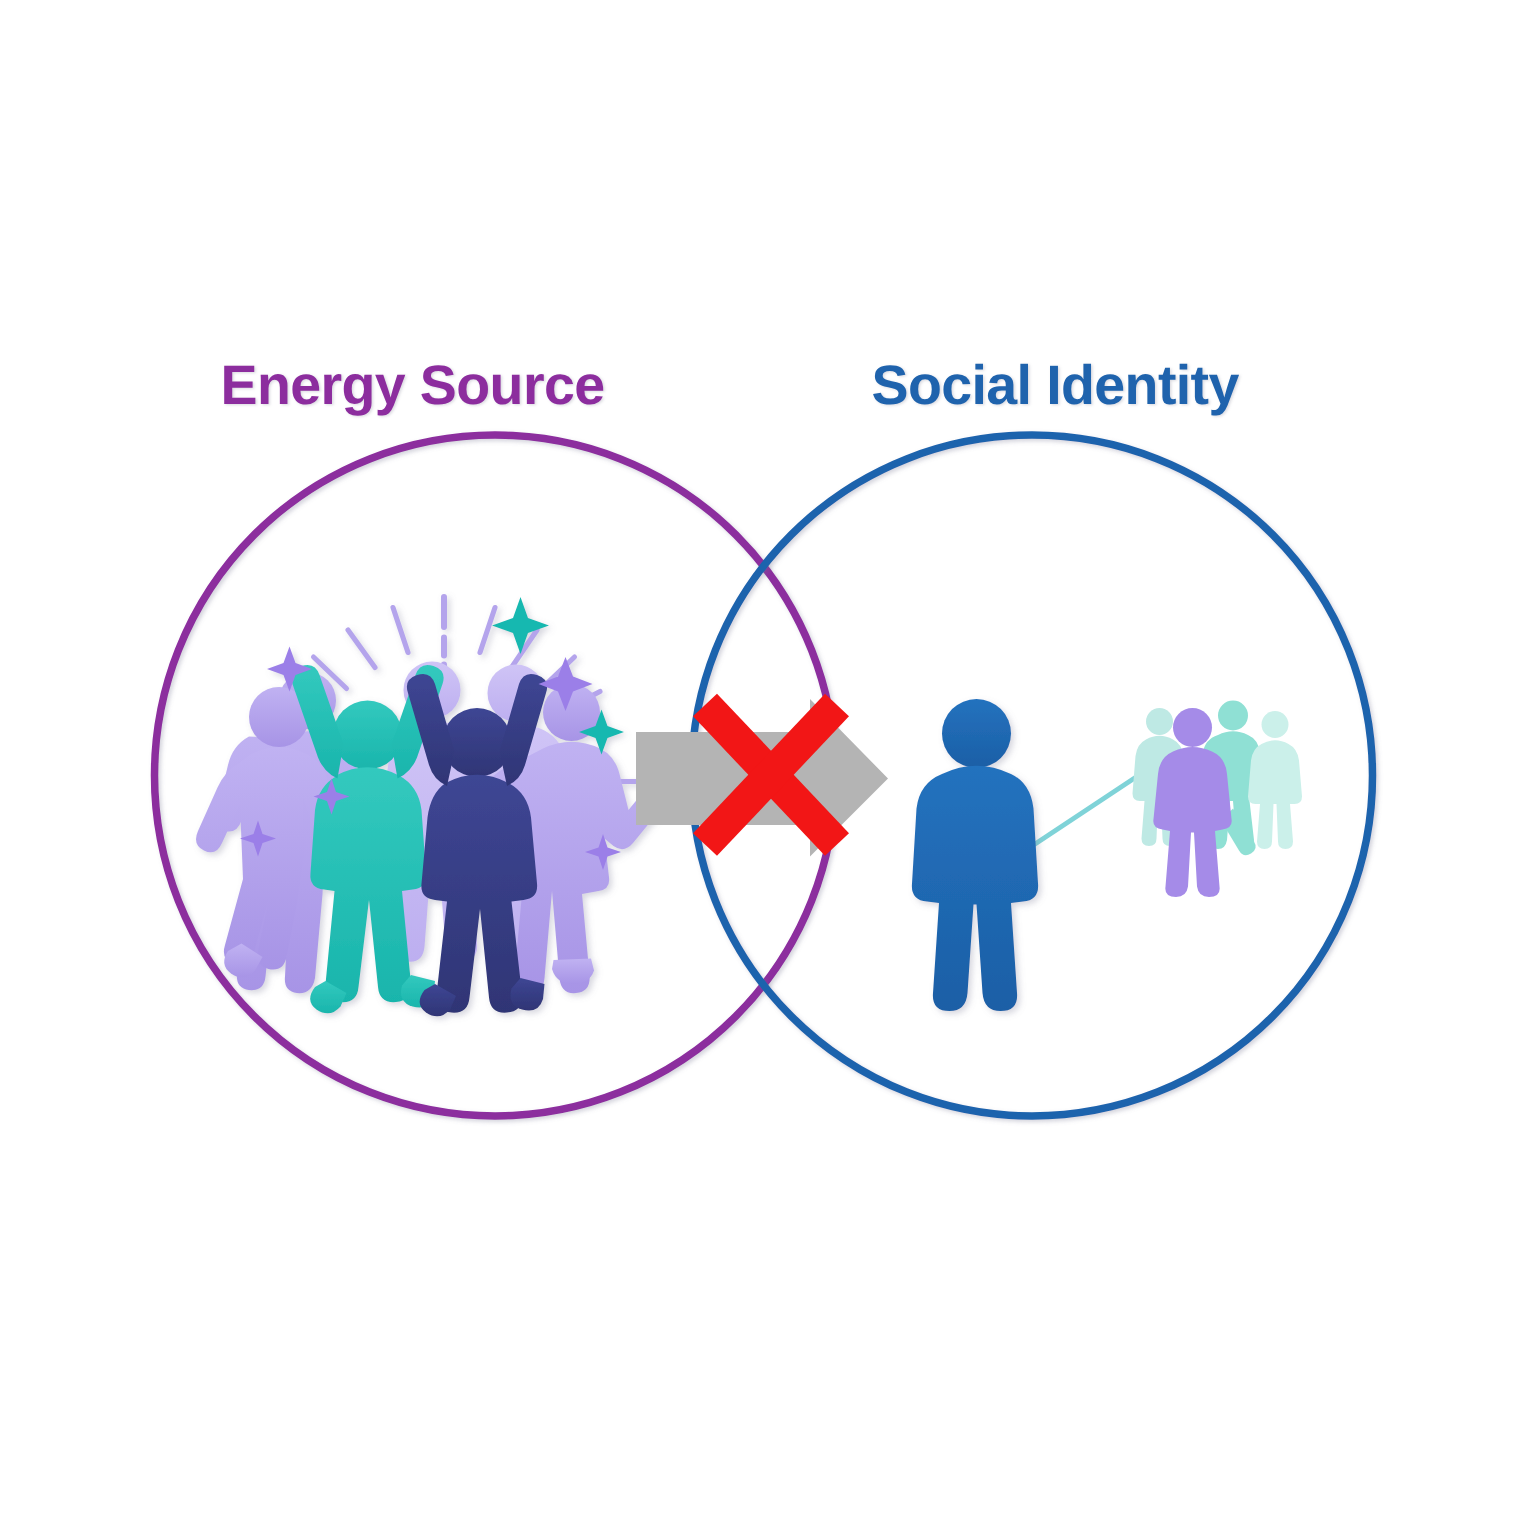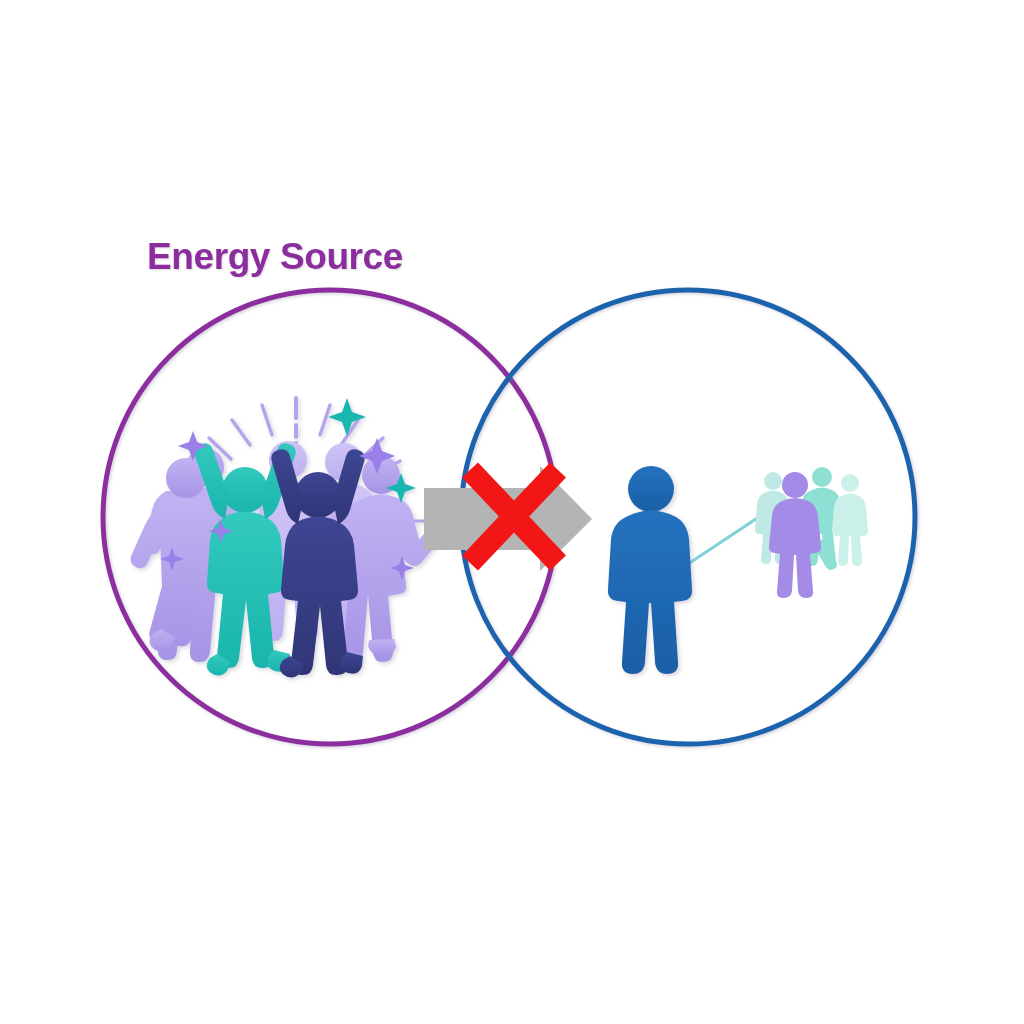--- a/index.html
+++ b/index.html
@@ -200,6 +200,7 @@
 
   <div class="label" id="label-left" style="color:#8C2D9E">Energy Source</div>
 
+  <div class="label" id="label-right" style="color:#1F63AD">Social Identity</div>
 
 </div>
 

